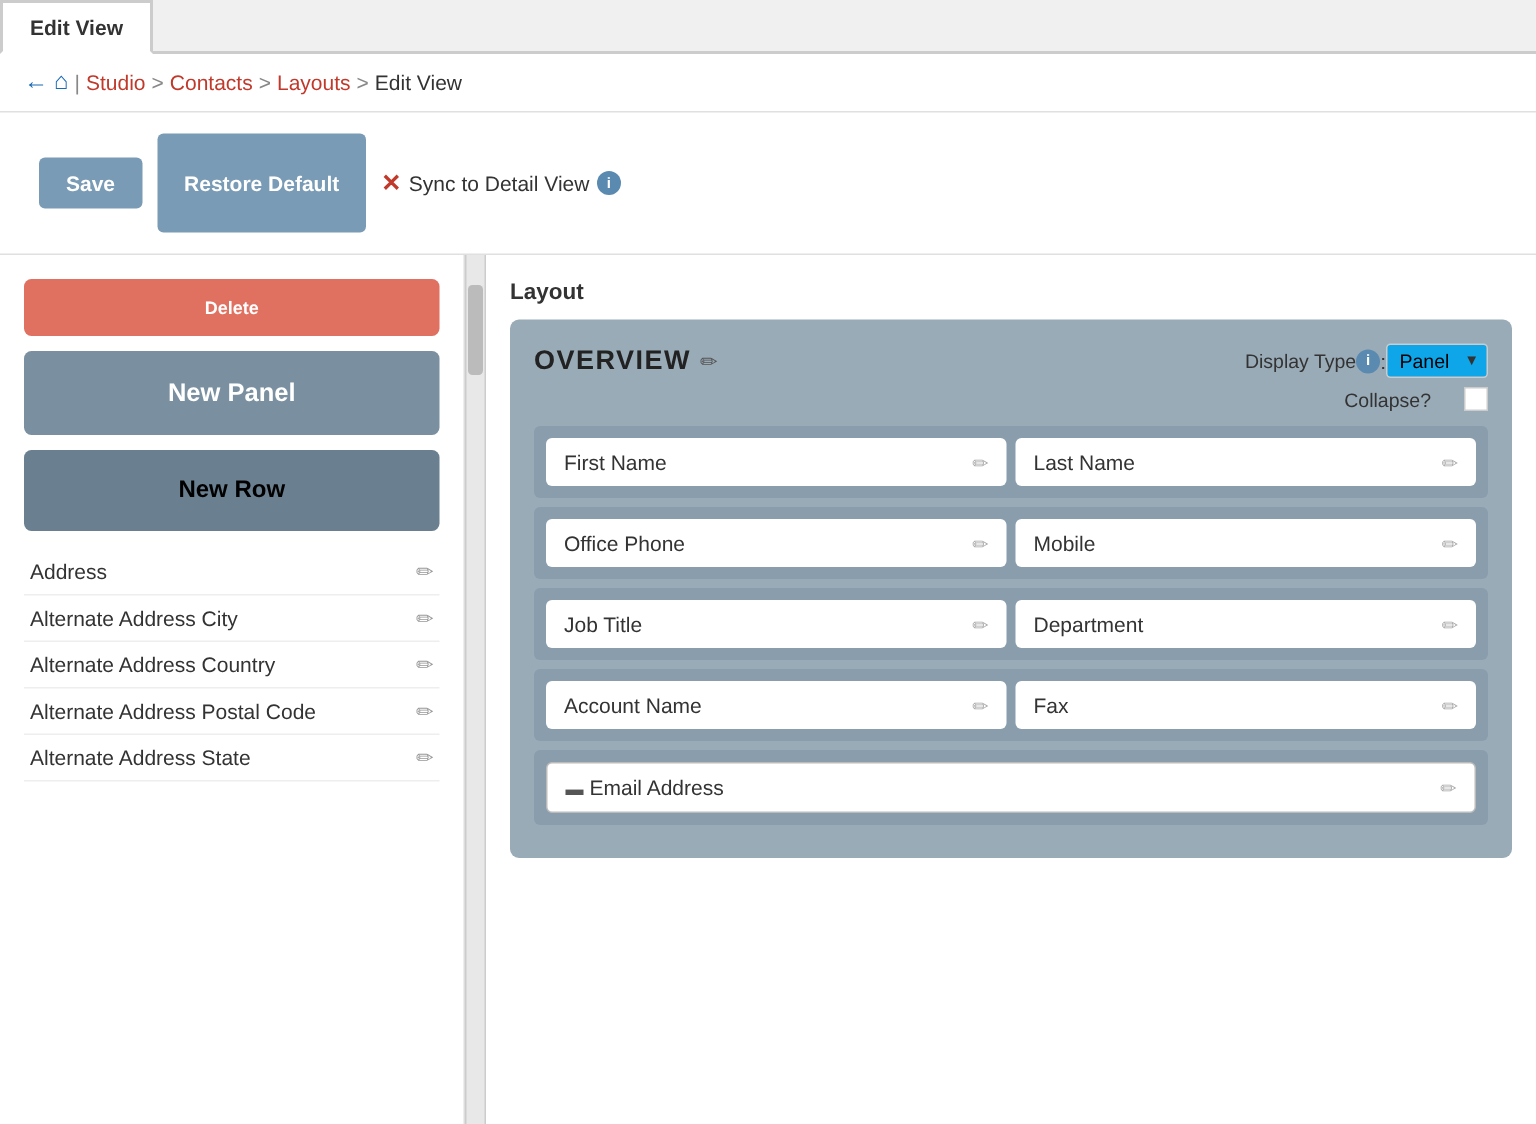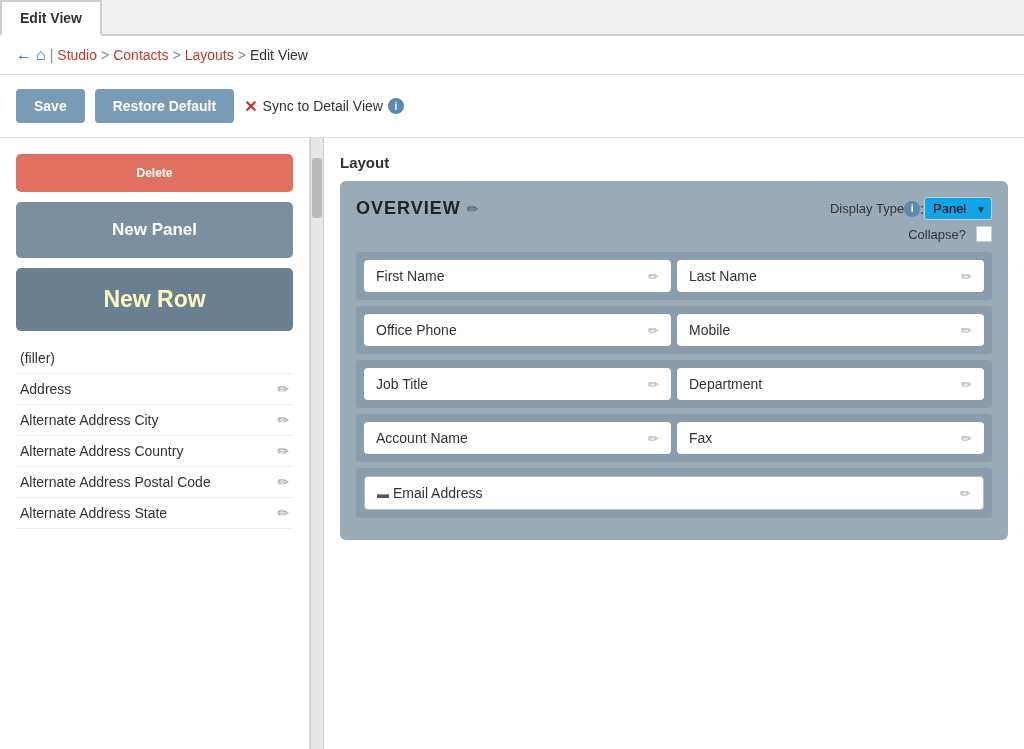--- a/index.html
+++ b/index.html
@@ -67,6 +67,7 @@
       font-size: 14px;
       cursor: pointer;
       font-weight: bold;
+      margin-left: 10px;
     }
     .btn-save-deploy {
       background: #7a9bb5;

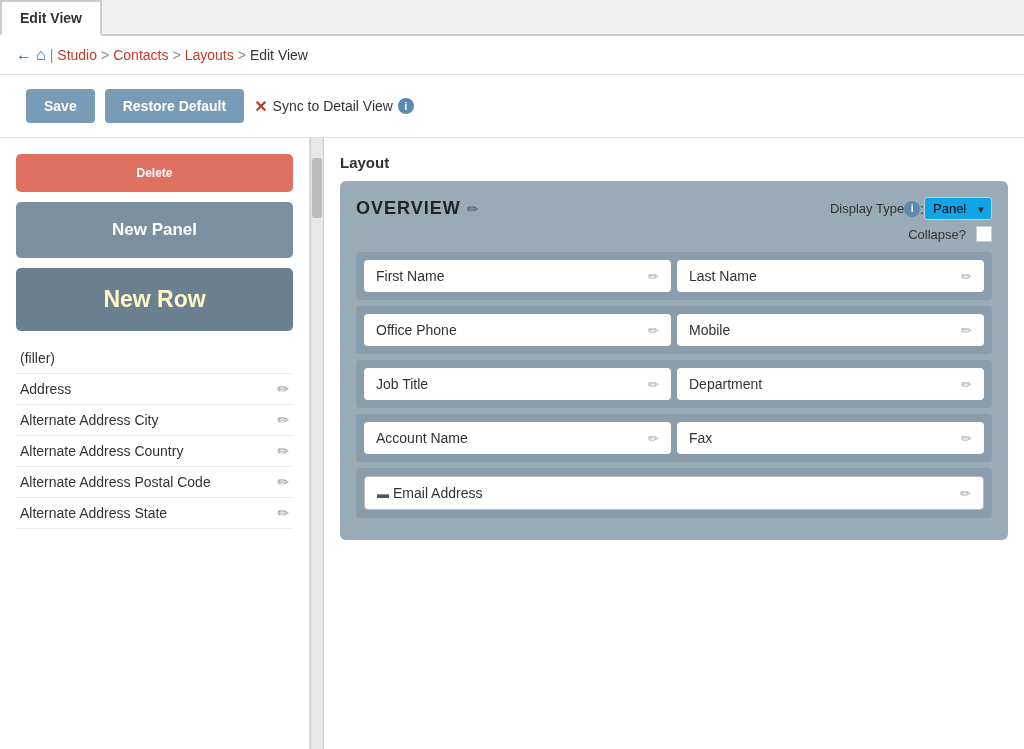--- a/index.html
+++ b/index.html
@@ -94,7 +94,7 @@
       background: #7a9bb5;
       color: #fff;
       border: none;
-      padding: 9px 18px;
+      padding: 25px 18px;
       border-radius: 4px;
       font-size: 14px;
       cursor: pointer;

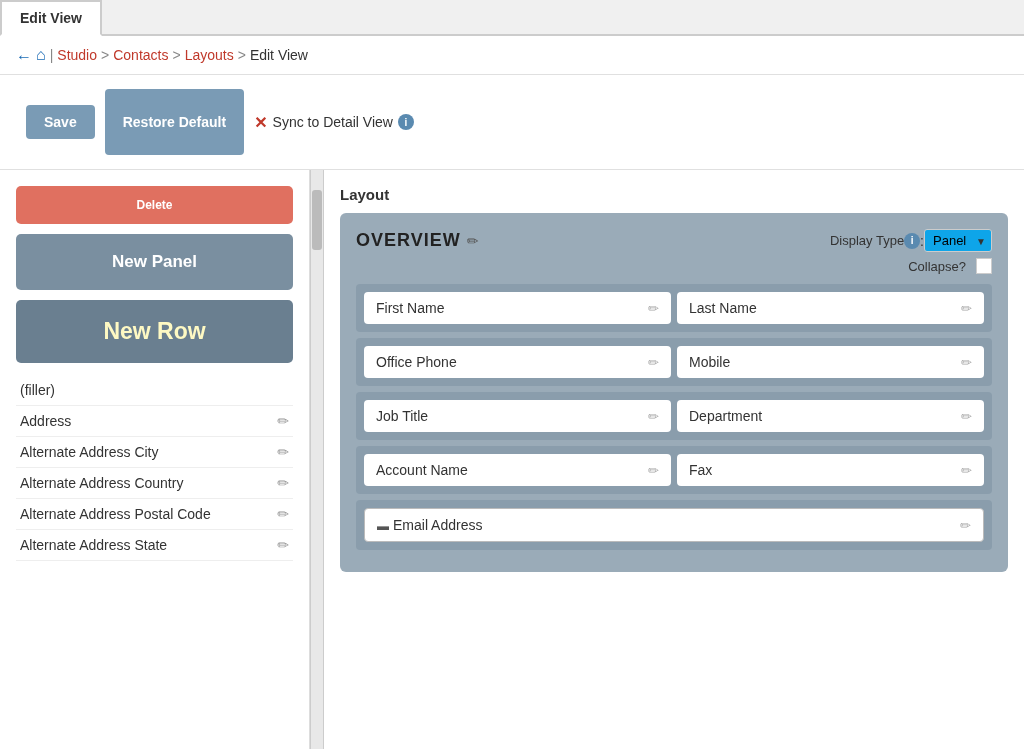--- a/index.html
+++ b/index.html
@@ -285,7 +285,7 @@
       display: flex;
       align-items: center;
       justify-content: flex-end;
-      gap: 10px;
+      gap: 22px;
       margin-bottom: 10px;
     }
     .collapse-label {

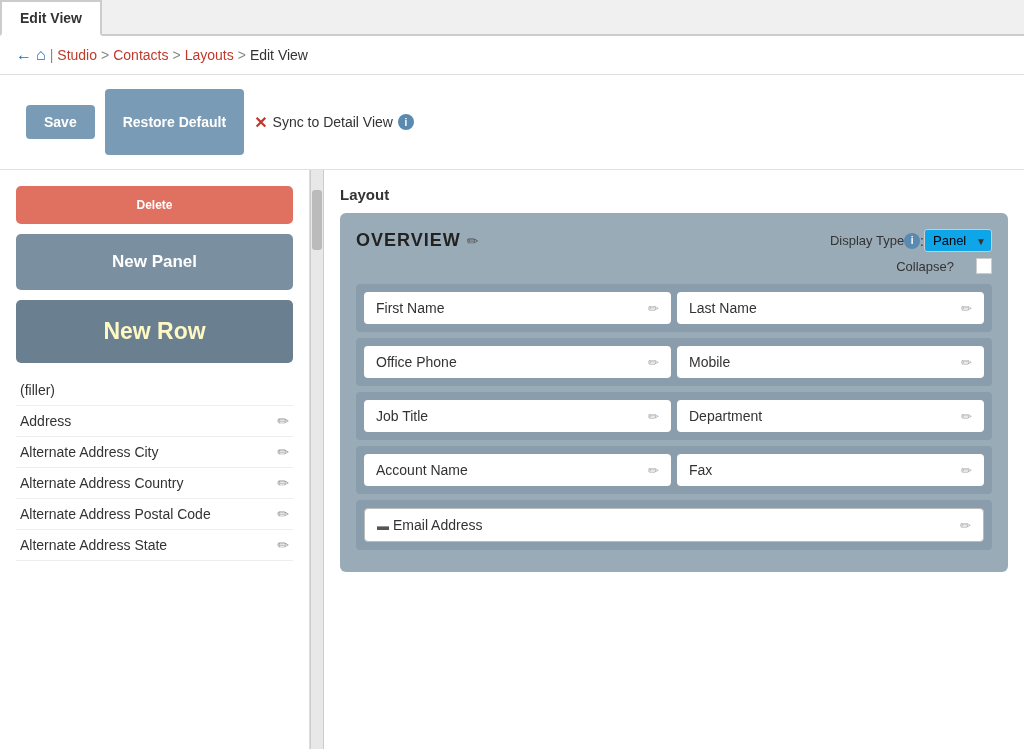--- a/index.html
+++ b/index.html
@@ -172,11 +172,11 @@
     }
     .btn-new-row {
       background: #6a7f90;
-      color: #fef9c3;
+      color: #000000;
       border: none;
       padding: 18px 12px;
       border-radius: 5px;
-      font-size: 23px;
+      font-size: 16px;
       font-weight: bold;
       cursor: pointer;
       width: 100%;

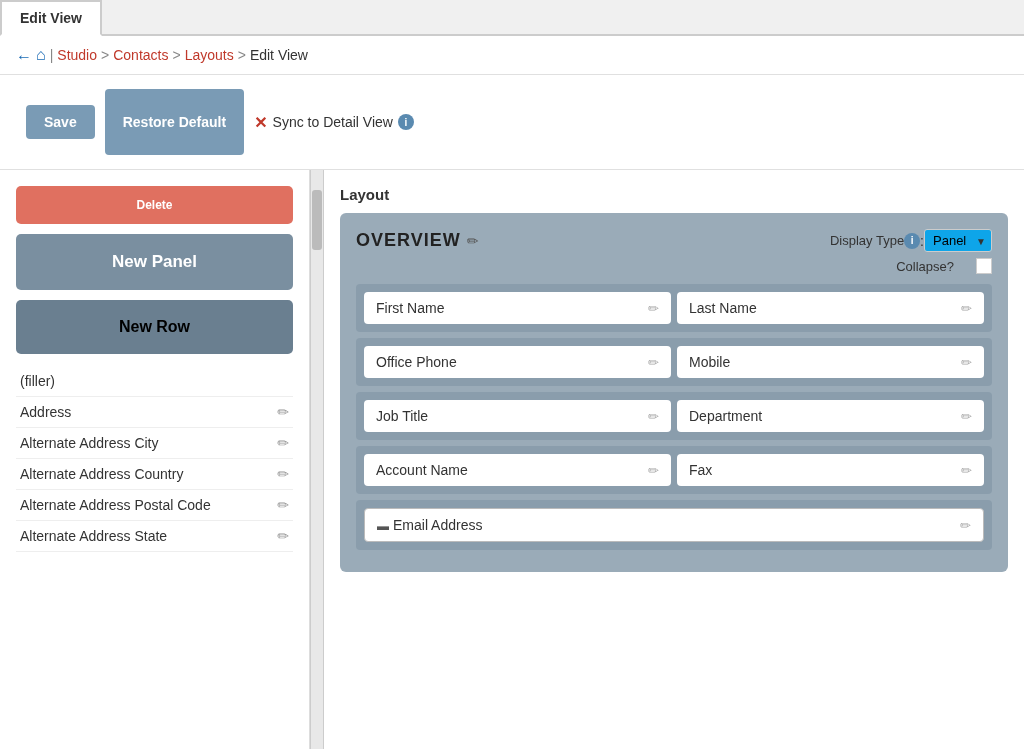--- a/index.html
+++ b/index.html
@@ -374,9 +374,6 @@
     <button class="btn-new-panel">New Panel</button>
     <button class="btn-new-row">New Row</button>
     <ul class="toolbox-items">
-      <li class="toolbox-item">
-        <span>(filler)</span>
-      </li>
       <li class="toolbox-item">
         <span>Address</span>
         <span class="edit-pencil">✏</span>

